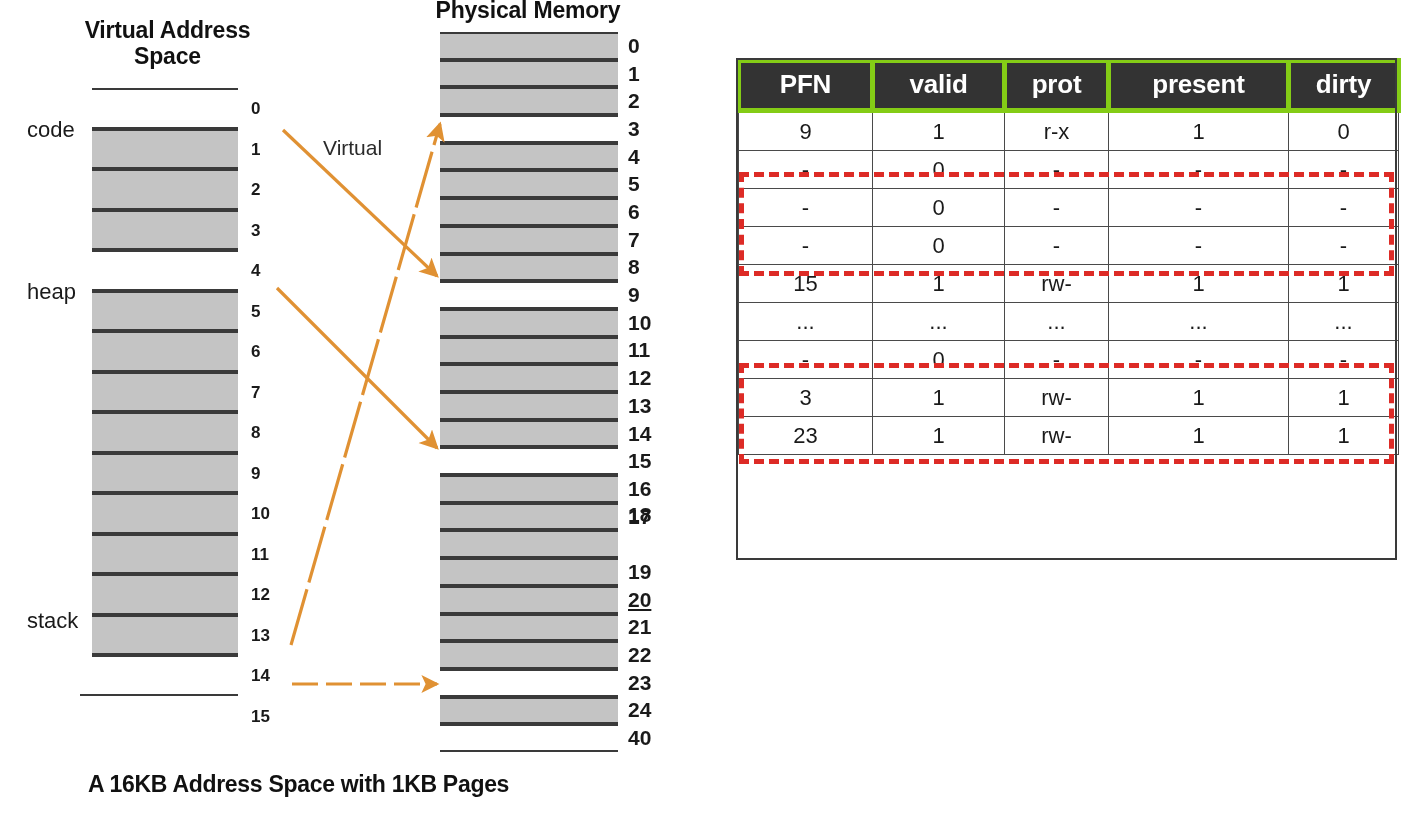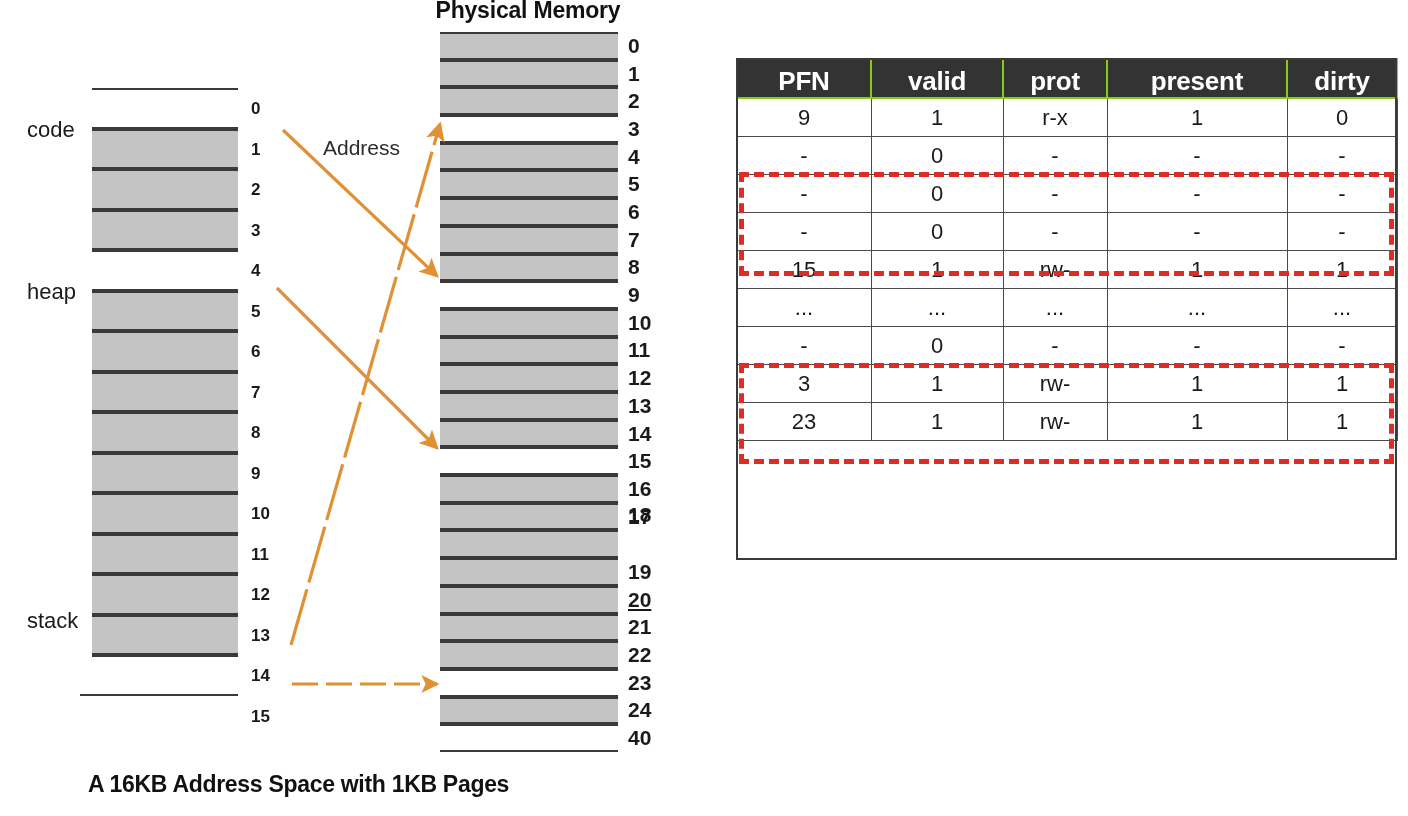--- a/index.html
+++ b/index.html
@@ -84,6 +84,10 @@
 
 <div class="stage">
 
+  <div class="ttl" style="left:60px;top:18px;width:215px;font-size:23px;">
+    <span>Virtual Address</span><br>
+    <span>Space</span>
+  </div>
 
   <div class="ttl" style="left:408px;top:-2px;width:240px;font-size:23px;">
     <span>Physical Memory</span>

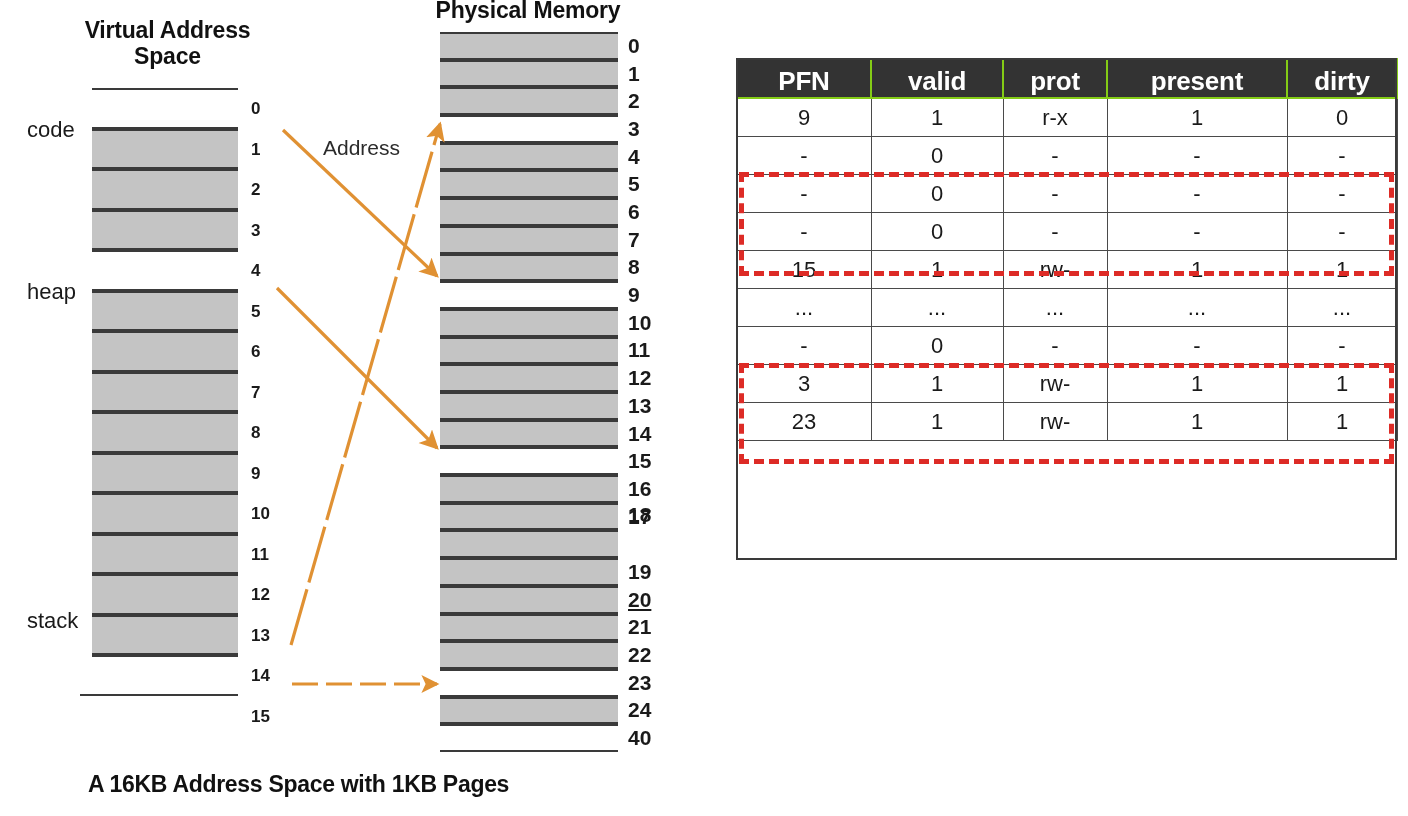--- a/index.html
+++ b/index.html
@@ -56,8 +56,8 @@
   table.pt th{
     background:#333333;color:#ffffff;
     font-size:26px;font-weight:bold;
-    border:2px solid #84cc16;
-    padding:6px 0 0 0;
+    border:5px solid #84cc16;
+    padding:6px 0 8px 0;
     text-align:center;
     letter-spacing:-0.2px;
   }

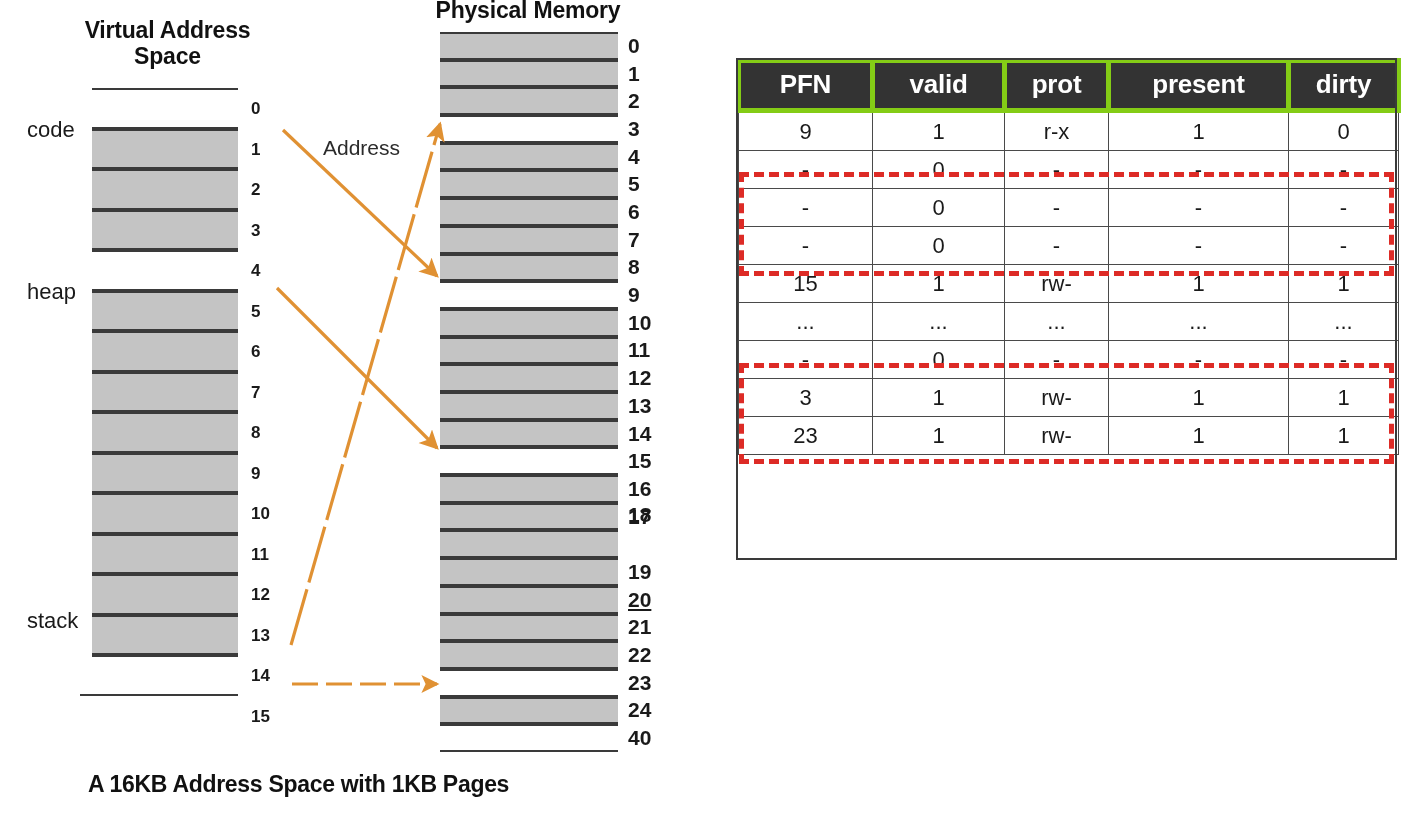--- a/index.html
+++ b/index.html
@@ -212,7 +212,7 @@
     <line x1="292" y1="684" x2="437" y2="684" stroke="#e09133" stroke-width="3" stroke-dasharray="26 8" marker-end="url(#ah)"></line>
   </svg>
 
-  <div class="alloc-label" style="left:323px;top:136px;">Address</div>
+  <div class="alloc-label" style="left:323px;top:136px;">Virtual</div>
 
   <div class="ptwrap" style="left:736px;top:58px;">
     <table class="pt">

